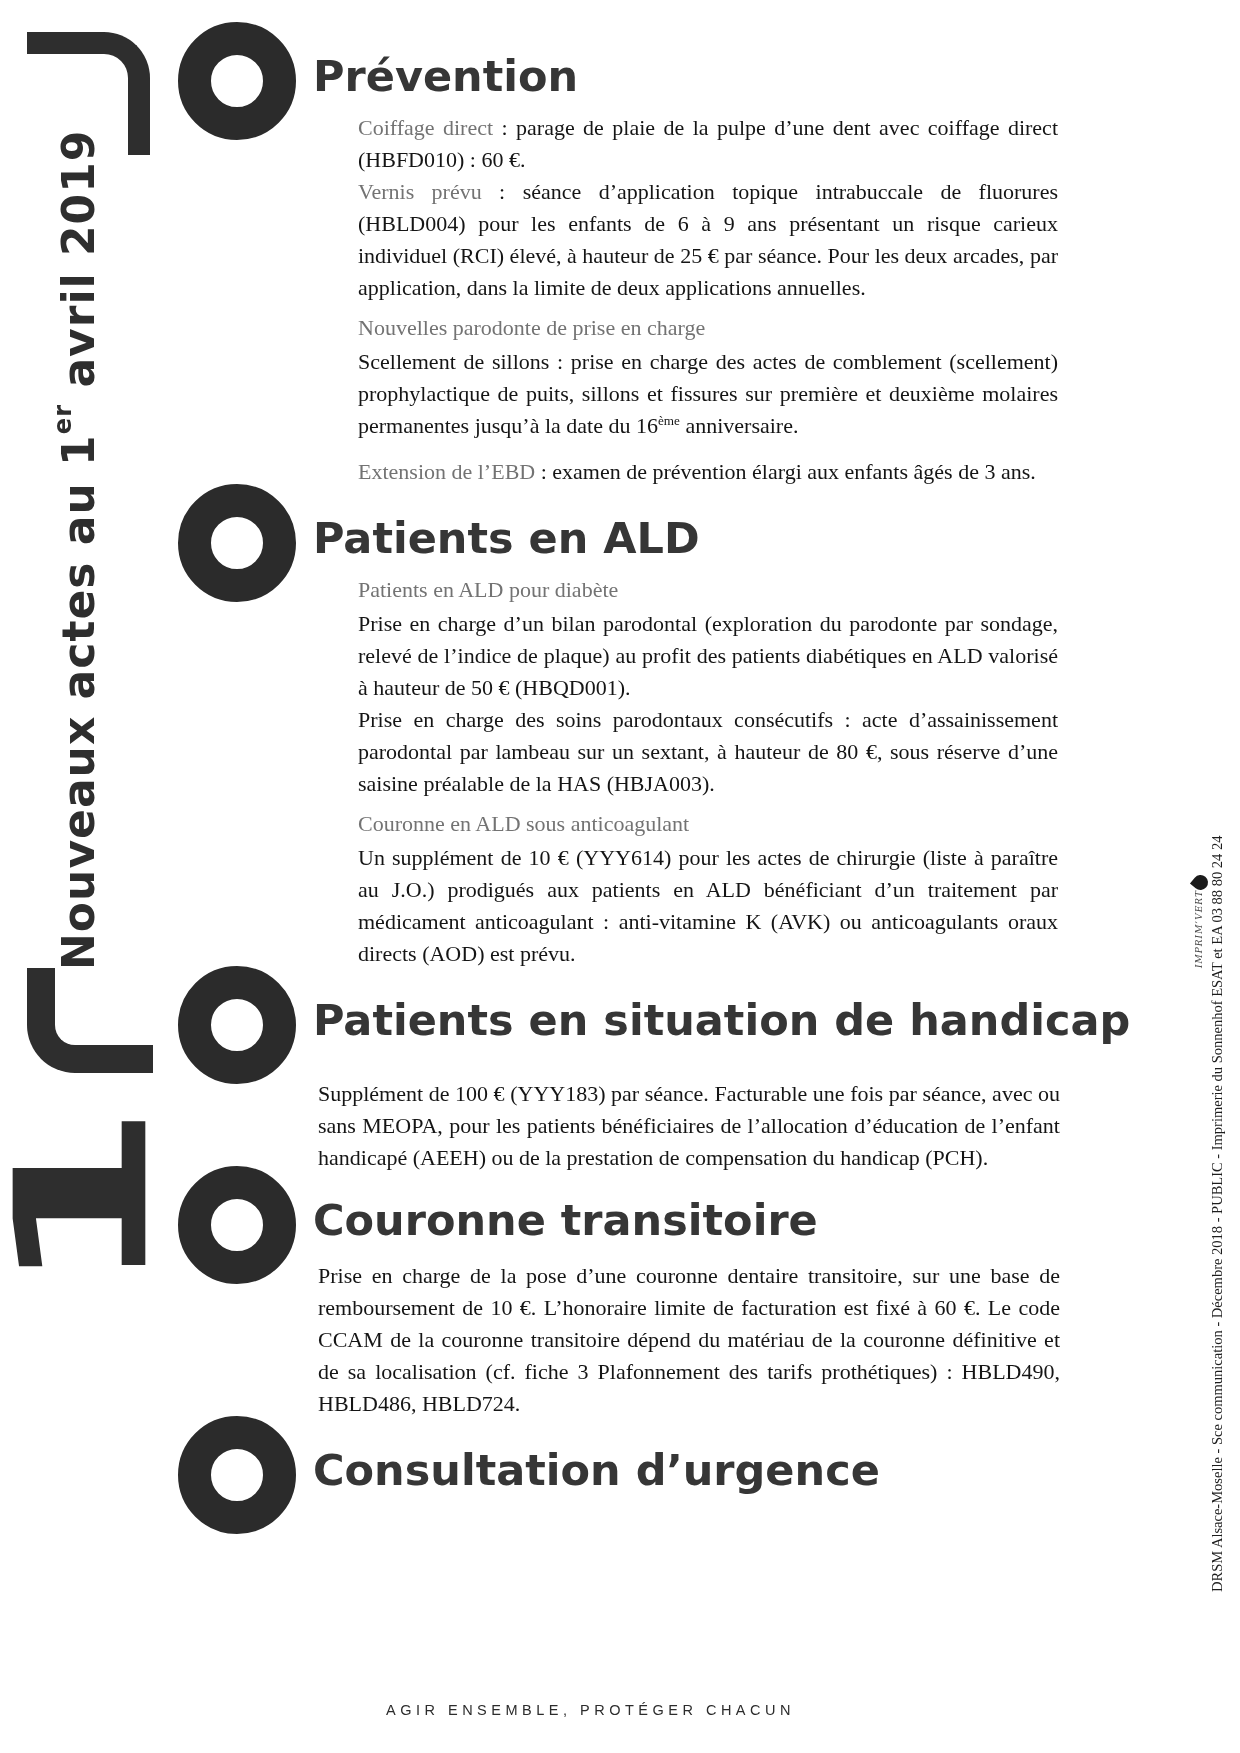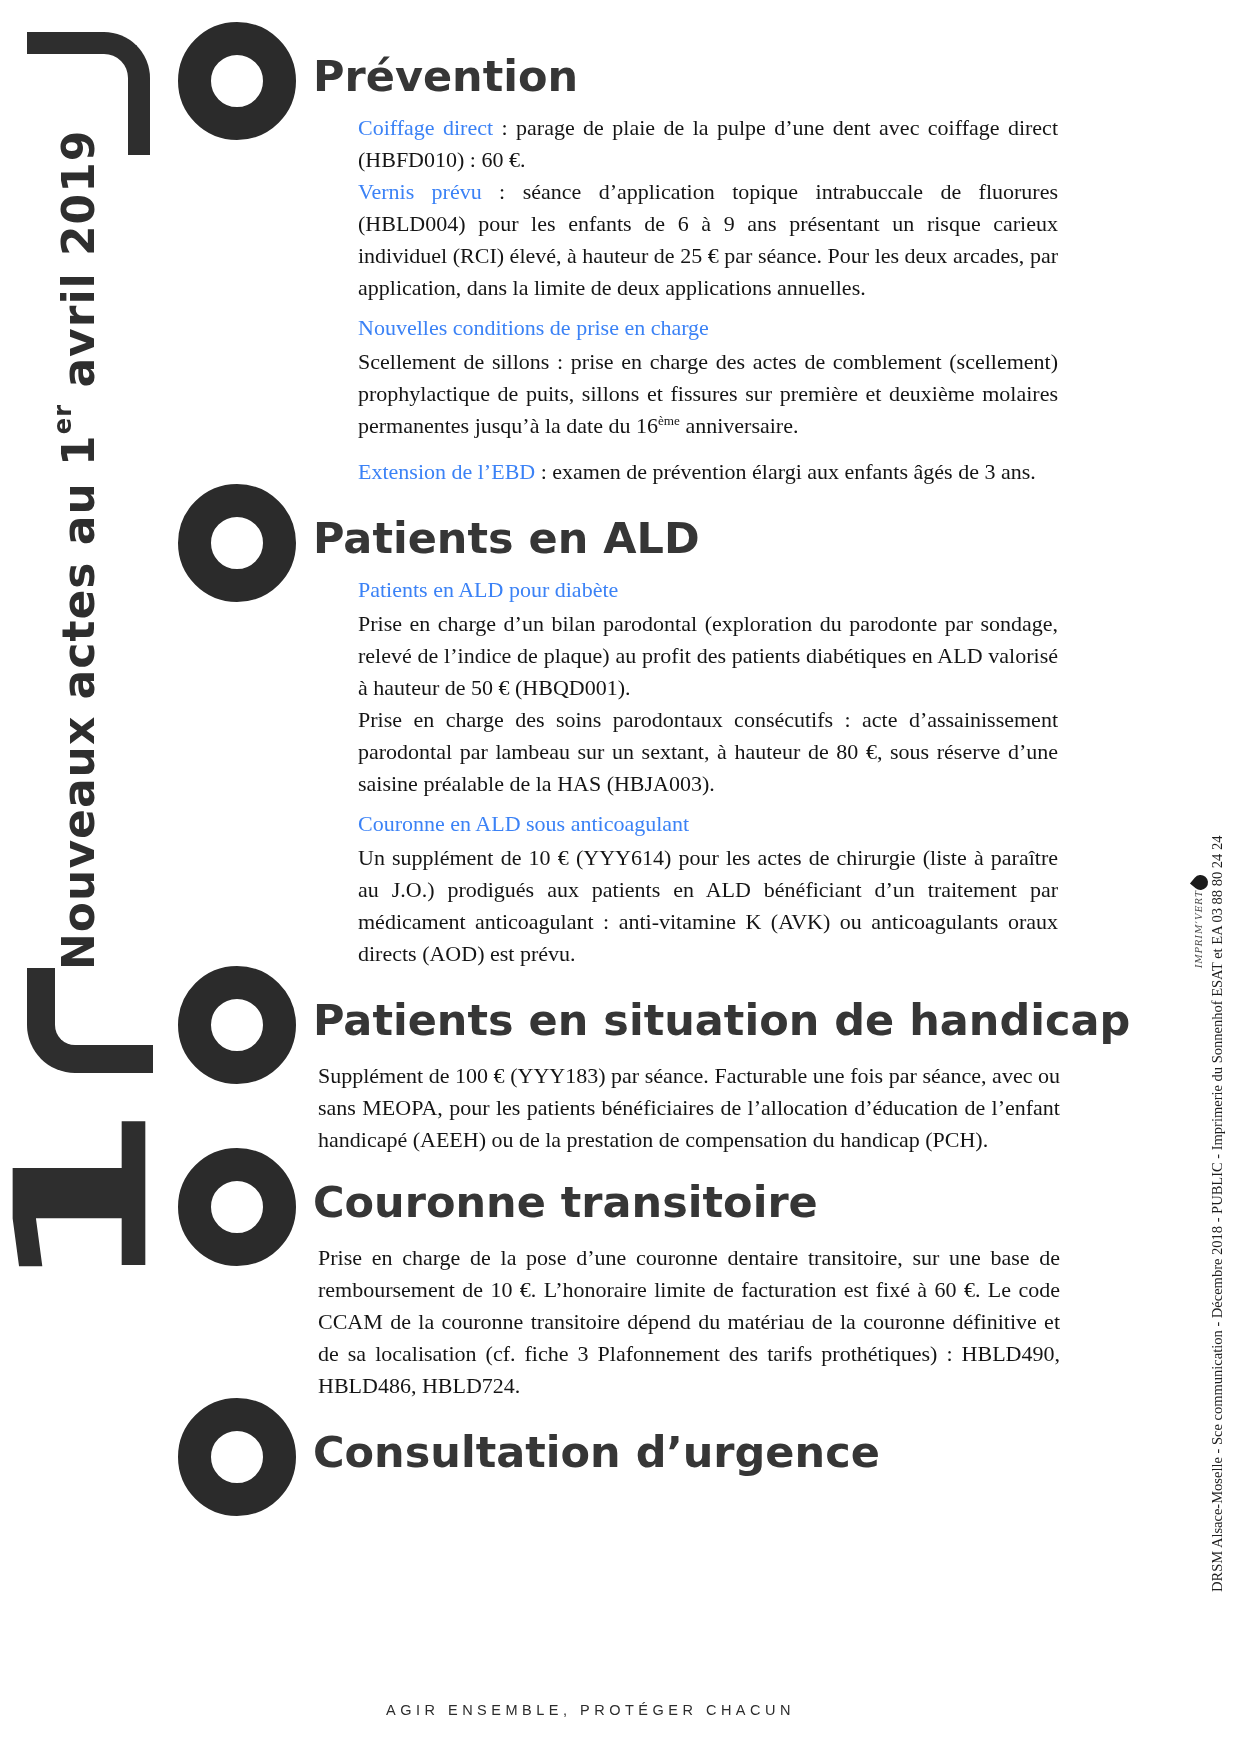--- a/index.html
+++ b/index.html
@@ -53,7 +53,7 @@
   .para{margin:0;}
   .para.spaced{margin-top:14px;}
   .subhead{margin-top:8px;margin-bottom:2px;color:#8a8a8a;text-align:left;}
-  .gray{color:#3b82f6;}
+  .gray{color:#737373;}
   .bold{font-weight:normal;}
   sup{font-size:0.6em;line-height:0;}
   .sec-ald{margin-top:24px;}

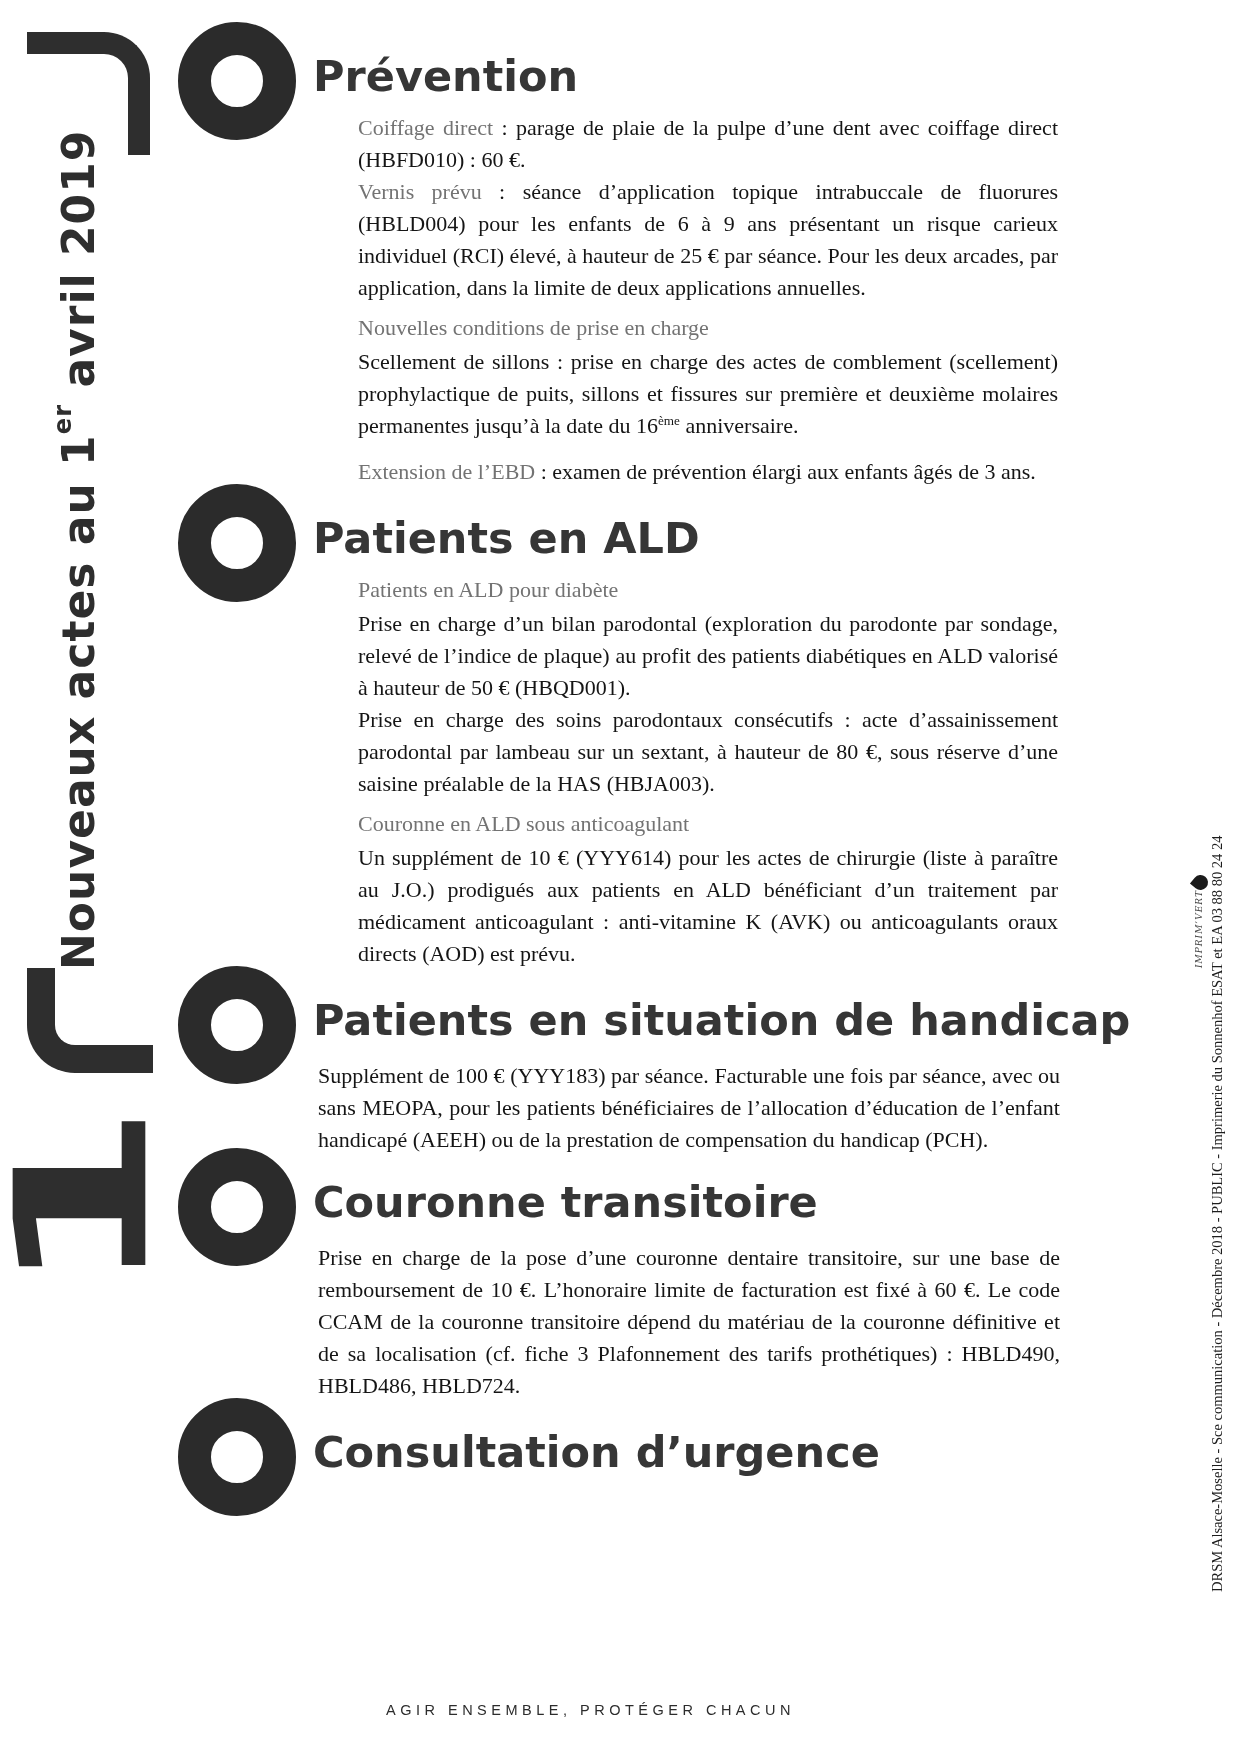--- a/index.html
+++ b/index.html
@@ -110,7 +110,7 @@
     <div class="body">
         <p class="para"><span class="gray">Coiffage direct</span><span> : parage de plaie de la pulpe d’une dent avec coiffage direct (HBFD010) : 60 €.</span></p>
         <p class="para"><span class="gray">Vernis prévu</span><span> : séance d’application topique intrabuccale de fluorures (HBLD004) pour les enfants de 6 à 9 ans présentant un risque carieux individuel (RCI) élevé, à hauteur de 25 € par séance. Pour les deux arcades, par application, dans la limite de deux applications annuelles.</span></p>
-        <div class="subhead"><span class="gray">Nouvelles conditions de prise en charge</span></div>
+        <div class="subhead"><span class="gray">Nouvelles parodonte de prise en charge</span></div>
         <p class="para"><span class="bold">Scellement de sillons</span><span> : prise en charge des actes de comblement (scellement) prophylactique de puits, sillons et fissures sur première et deuxième molaires permanentes jusqu’à la date du 16</span><sup>ème</sup><span> anniversaire.</span></p>
         <p class="para spaced"><span class="gray">Extension de l’EBD</span><span> : examen de prévention élargi aux enfants âgés de 3 ans.</span></p>
       </div>

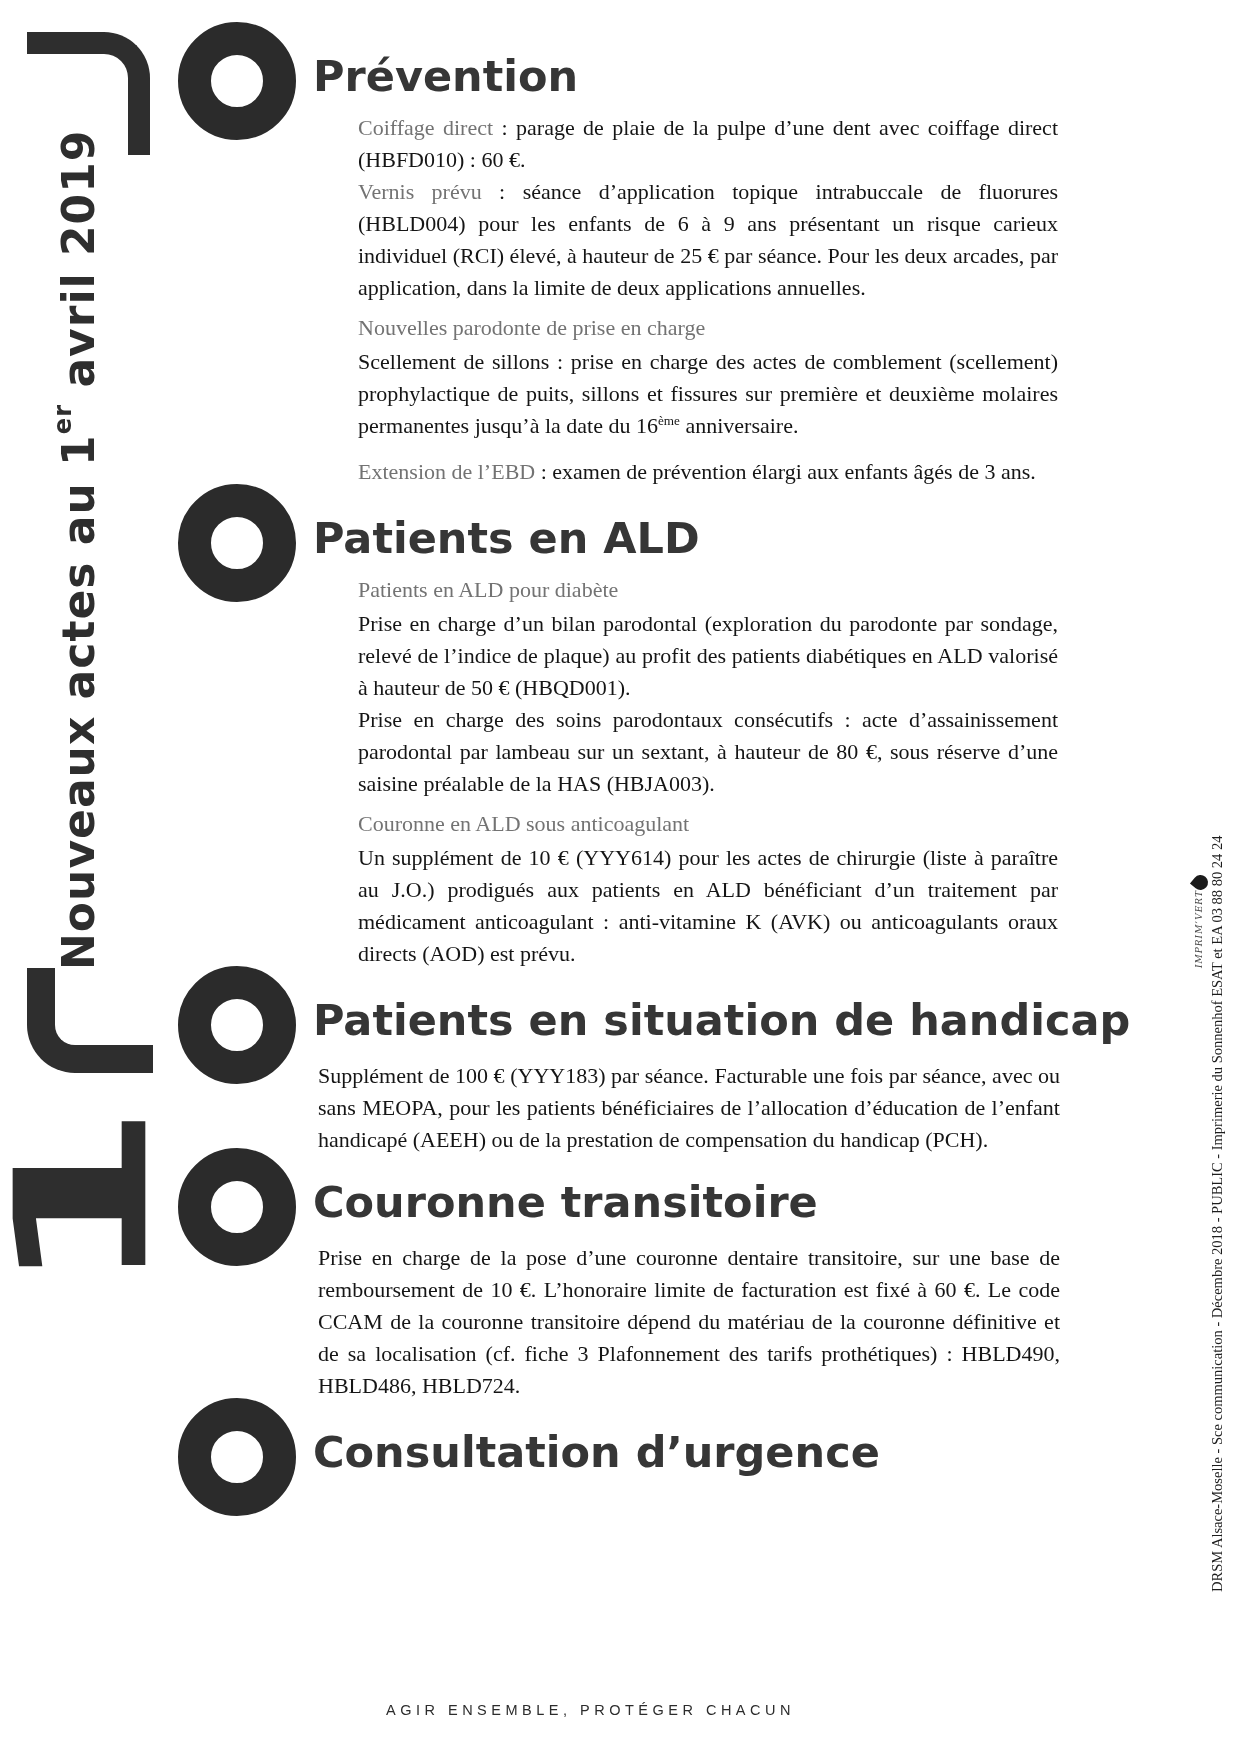--- a/index.html
+++ b/index.html
@@ -58,7 +58,7 @@
   sup{font-size:0.6em;line-height:0;}
   .sec-ald{margin-top:24px;}
   .sec-handicap{margin-top:24px;}
-  .sec-handicap .body{margin-top:14px;}
+  .sec-handicap .body{margin-top:32px;}
   .sec-couronne{margin-top:20px;}
   .sec-couronne .body{margin-top:14px;}
   .sec-urgence{margin-top:24px;}

